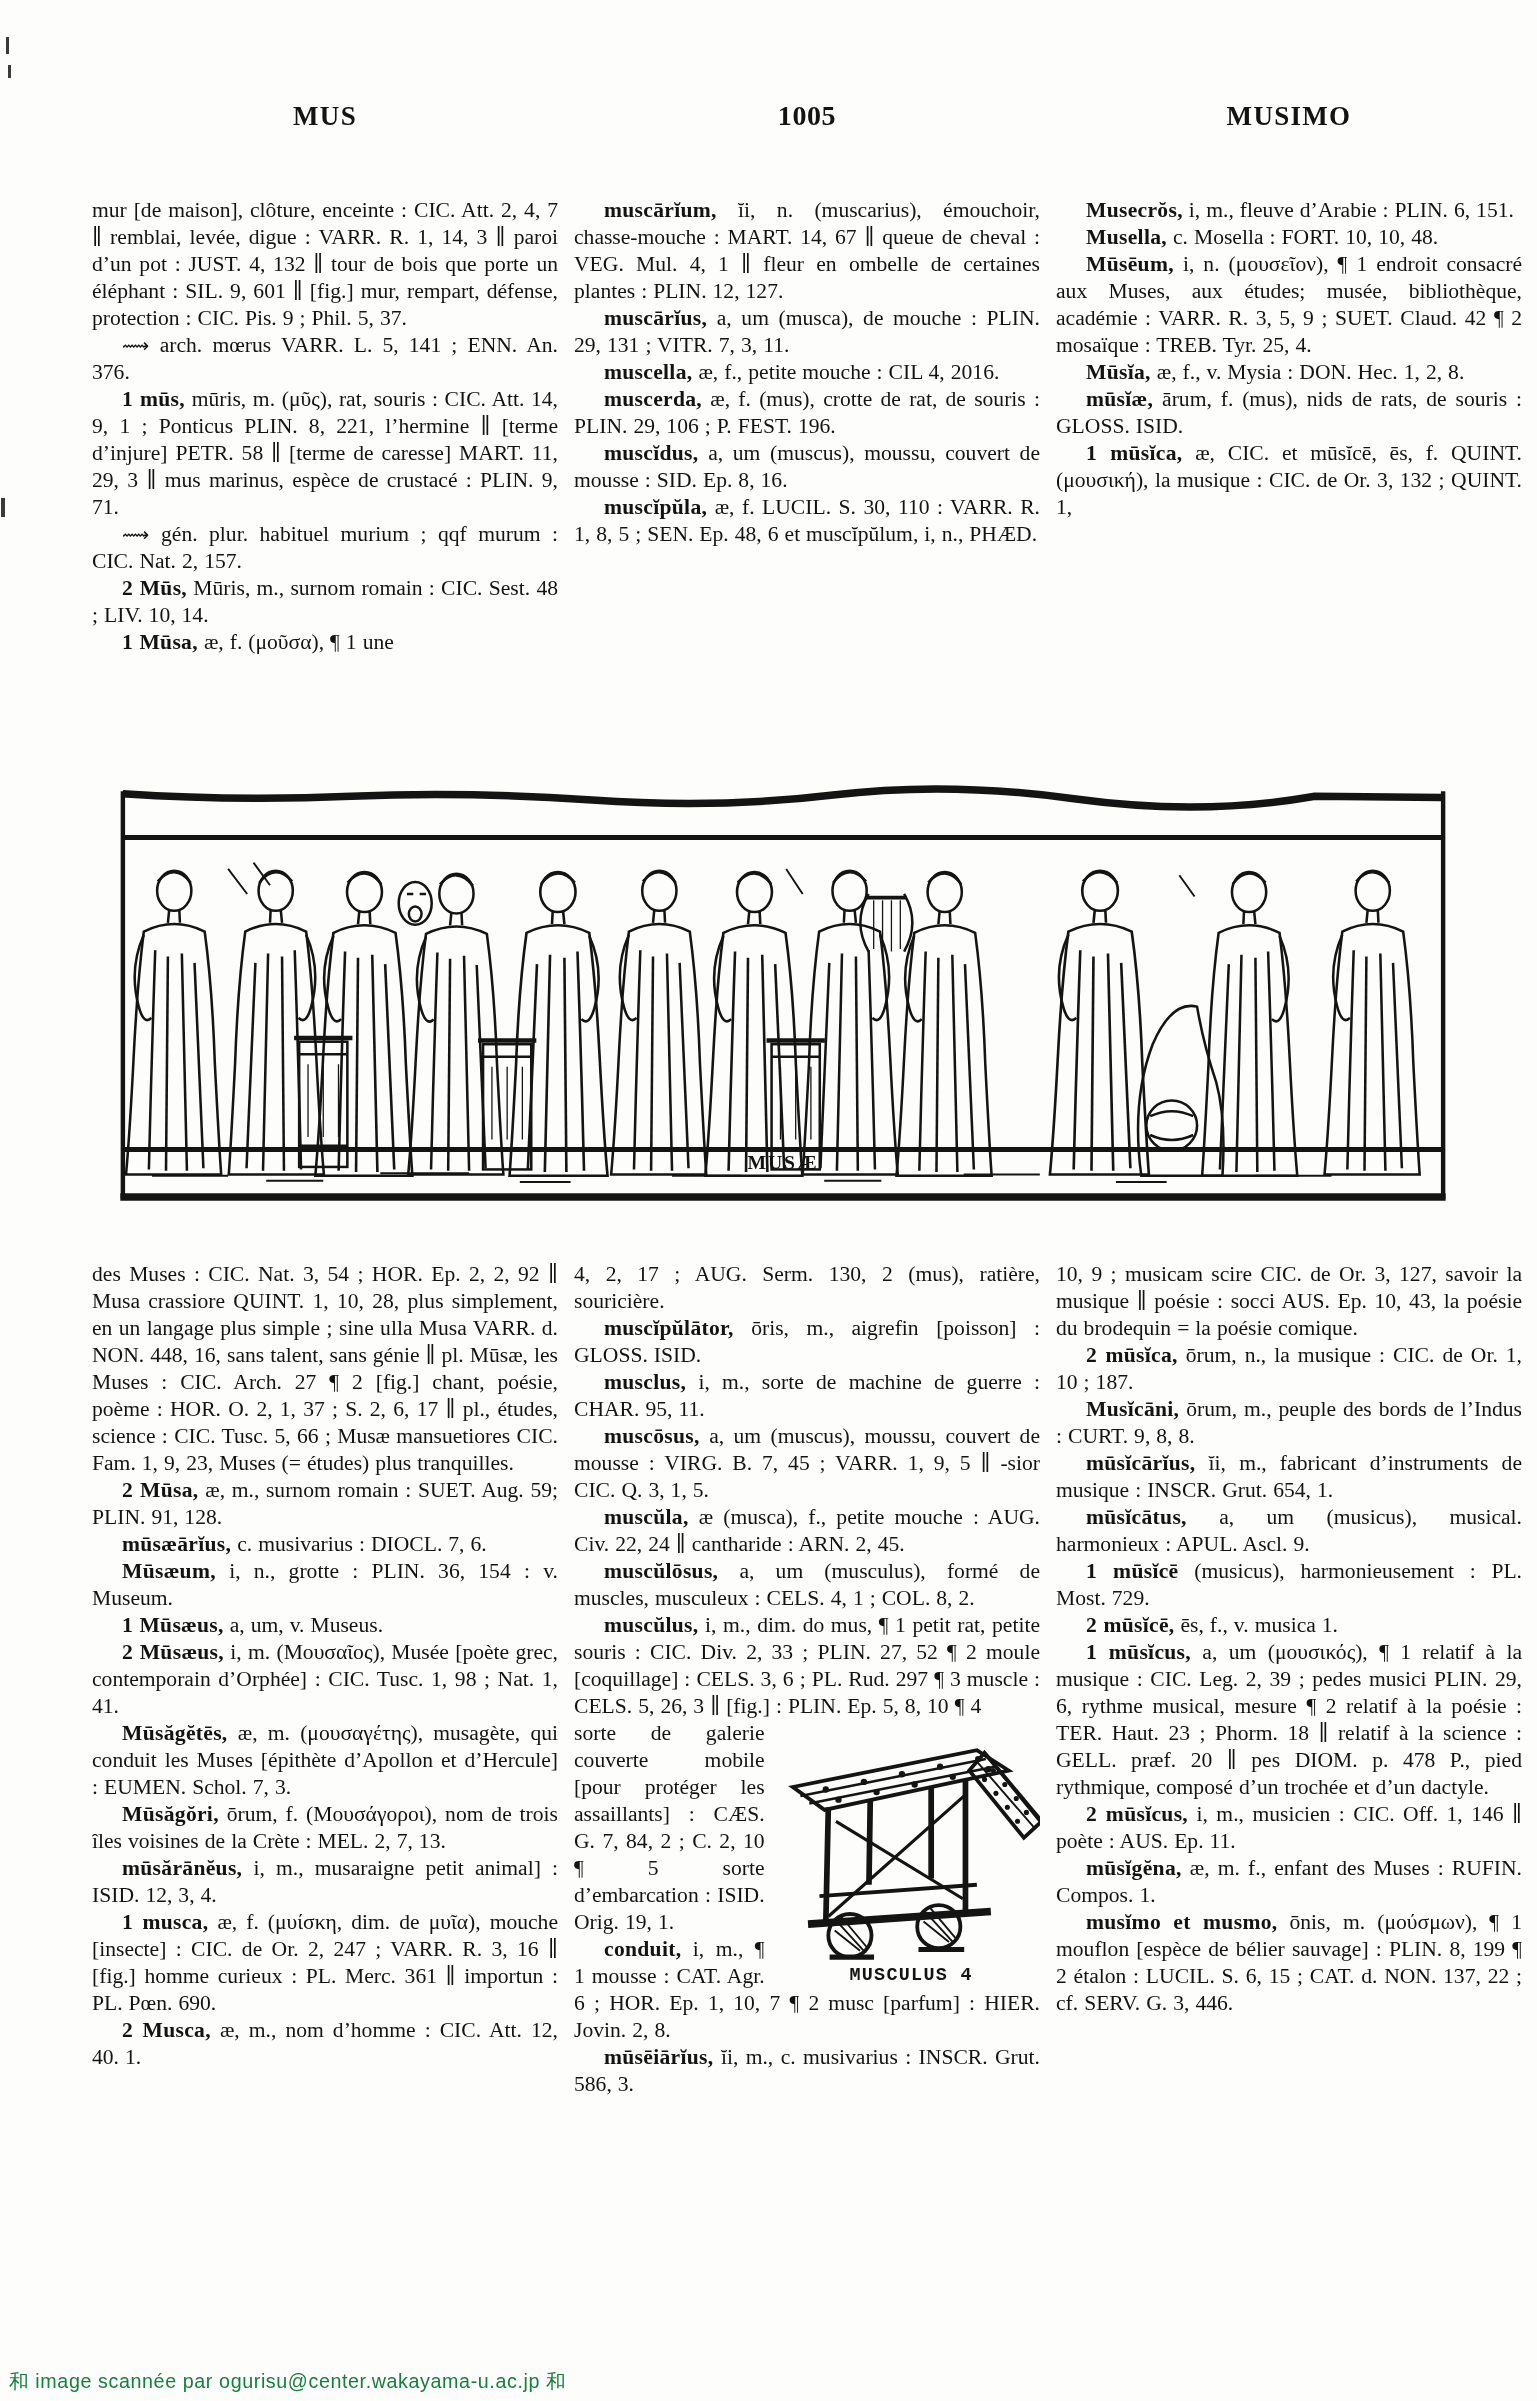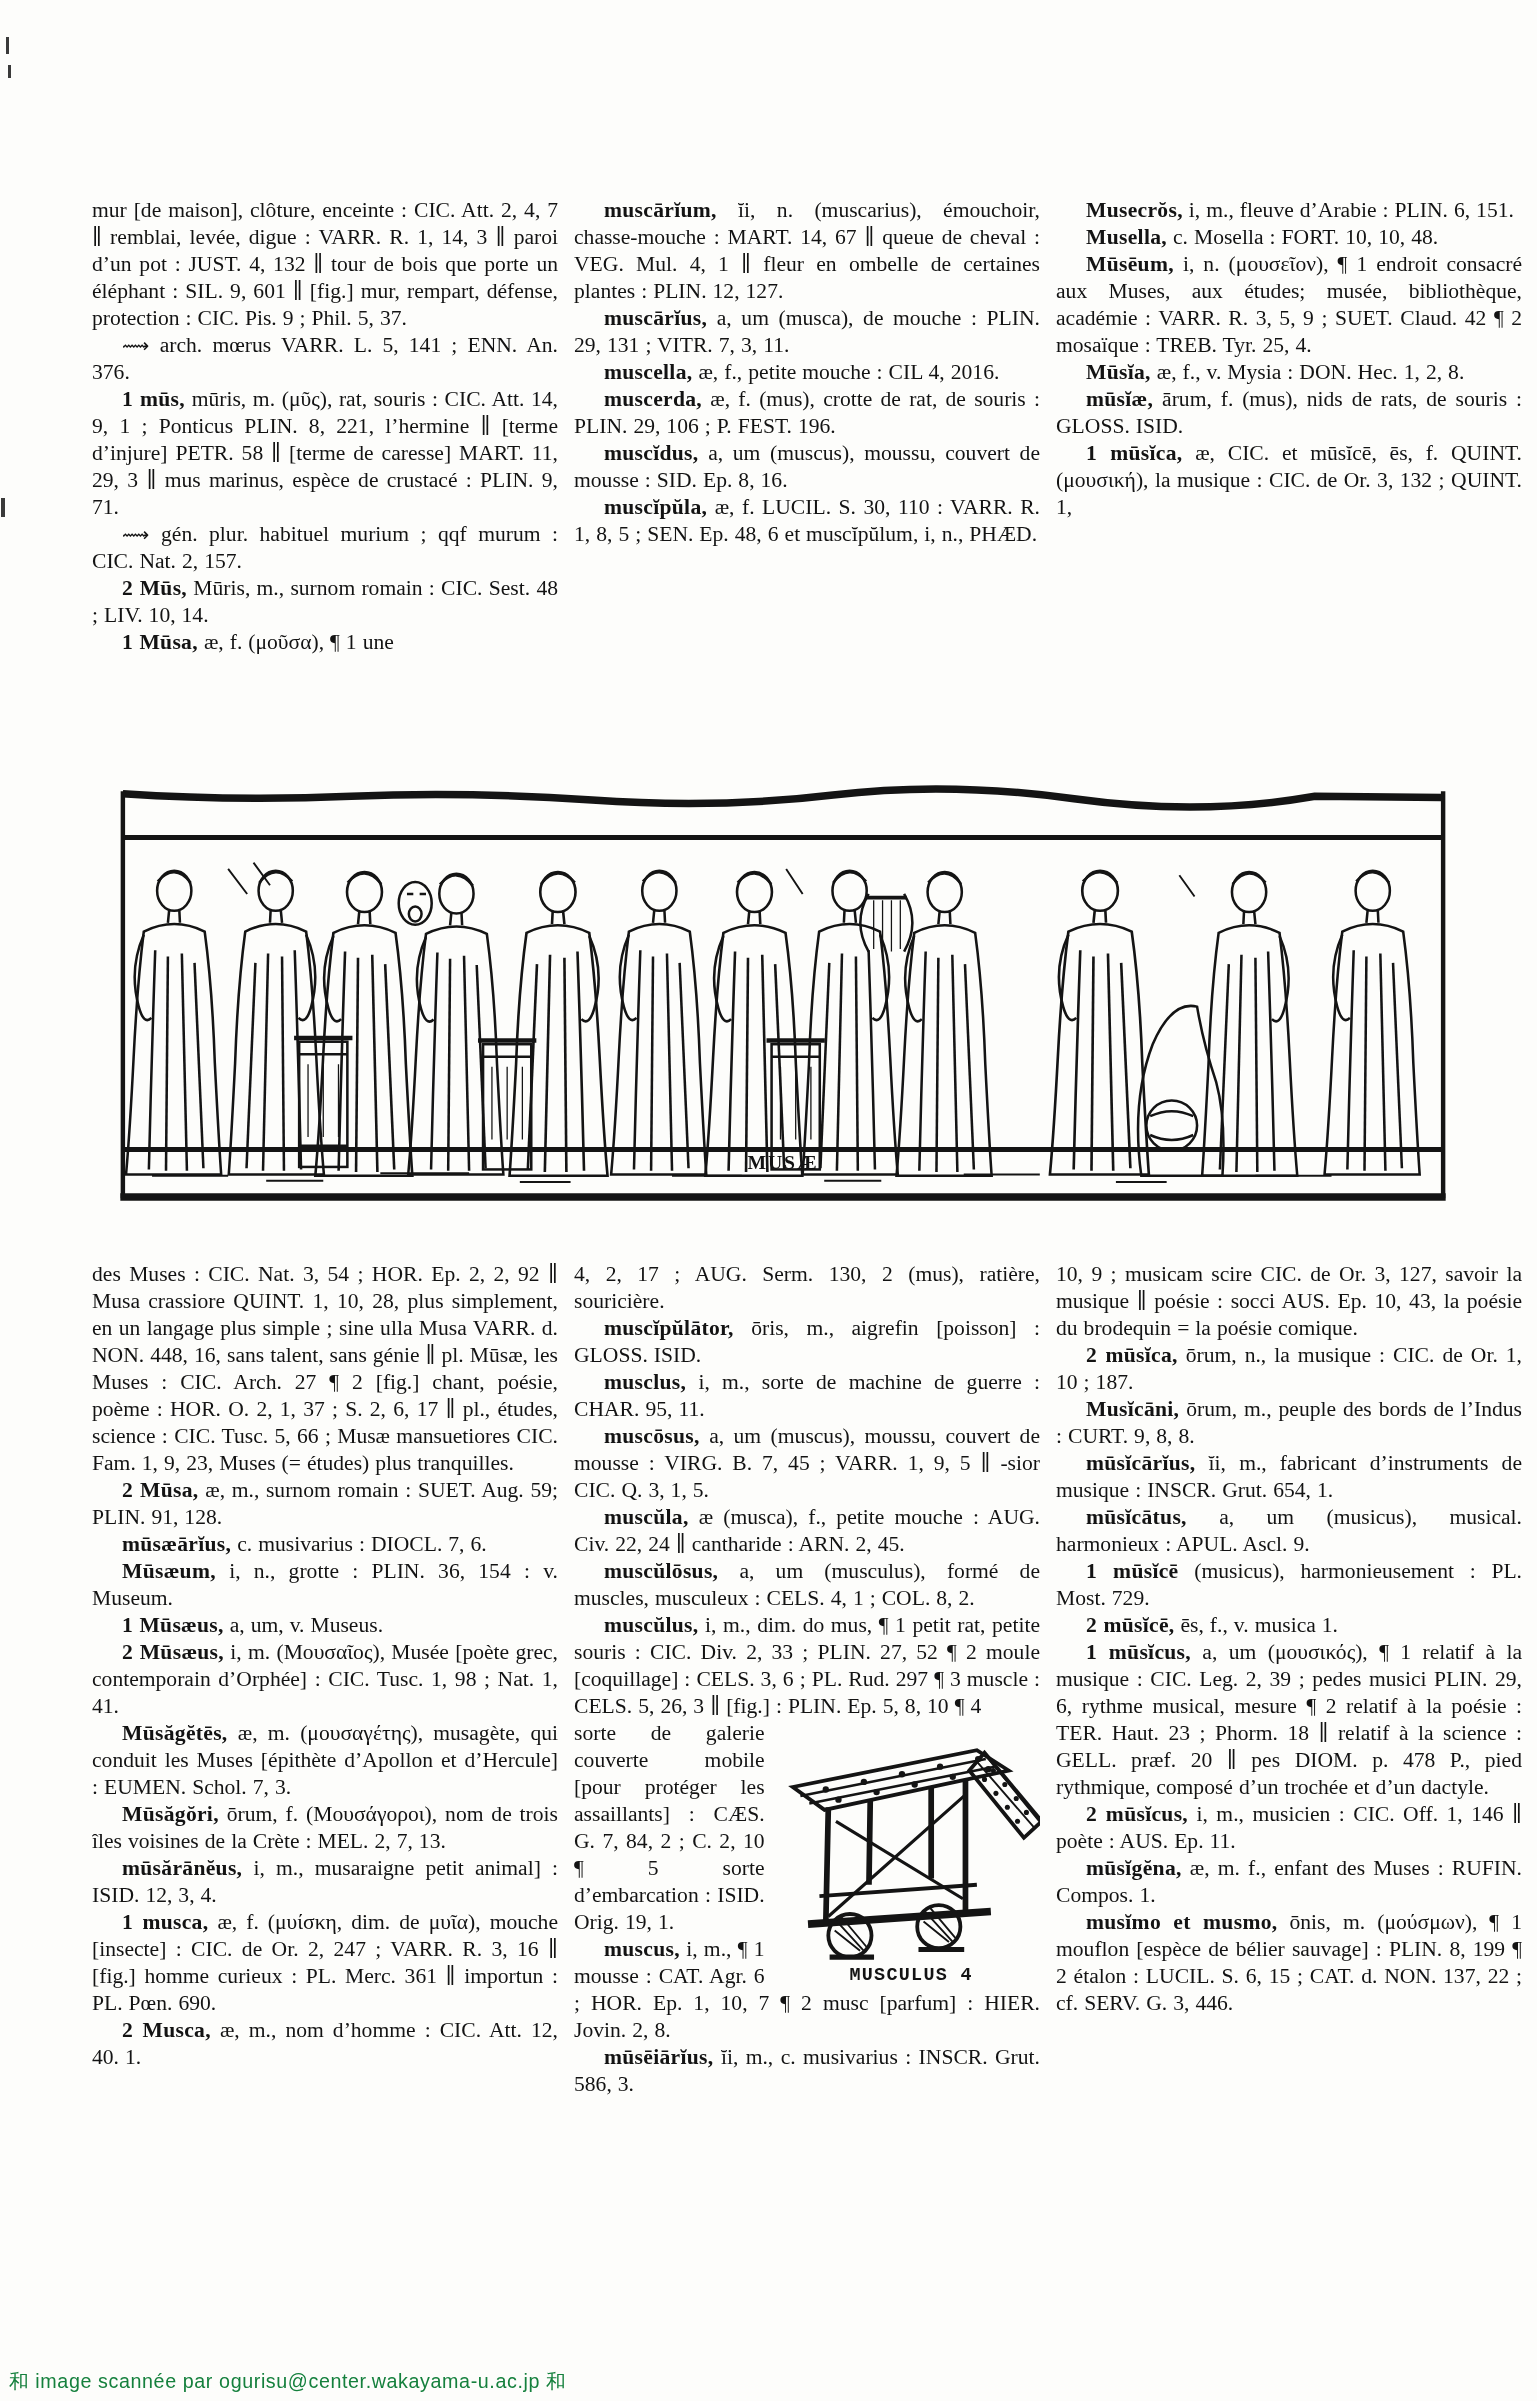--- a/index.html
+++ b/index.html
@@ -70,6 +70,13 @@
   <div class="speck s2"></div>
   <div class="speck s3"></div>
 
+  <header class="page-header">
+    <div class="running-title">MUS</div>
+    <div class="gut"></div>
+    <div class="page-number">1005</div>
+    <div class="gut"></div>
+    <div class="running-title">MUSIMO</div>
+  </header>
 
   <section class="text-block text-top">
     <div class="col">

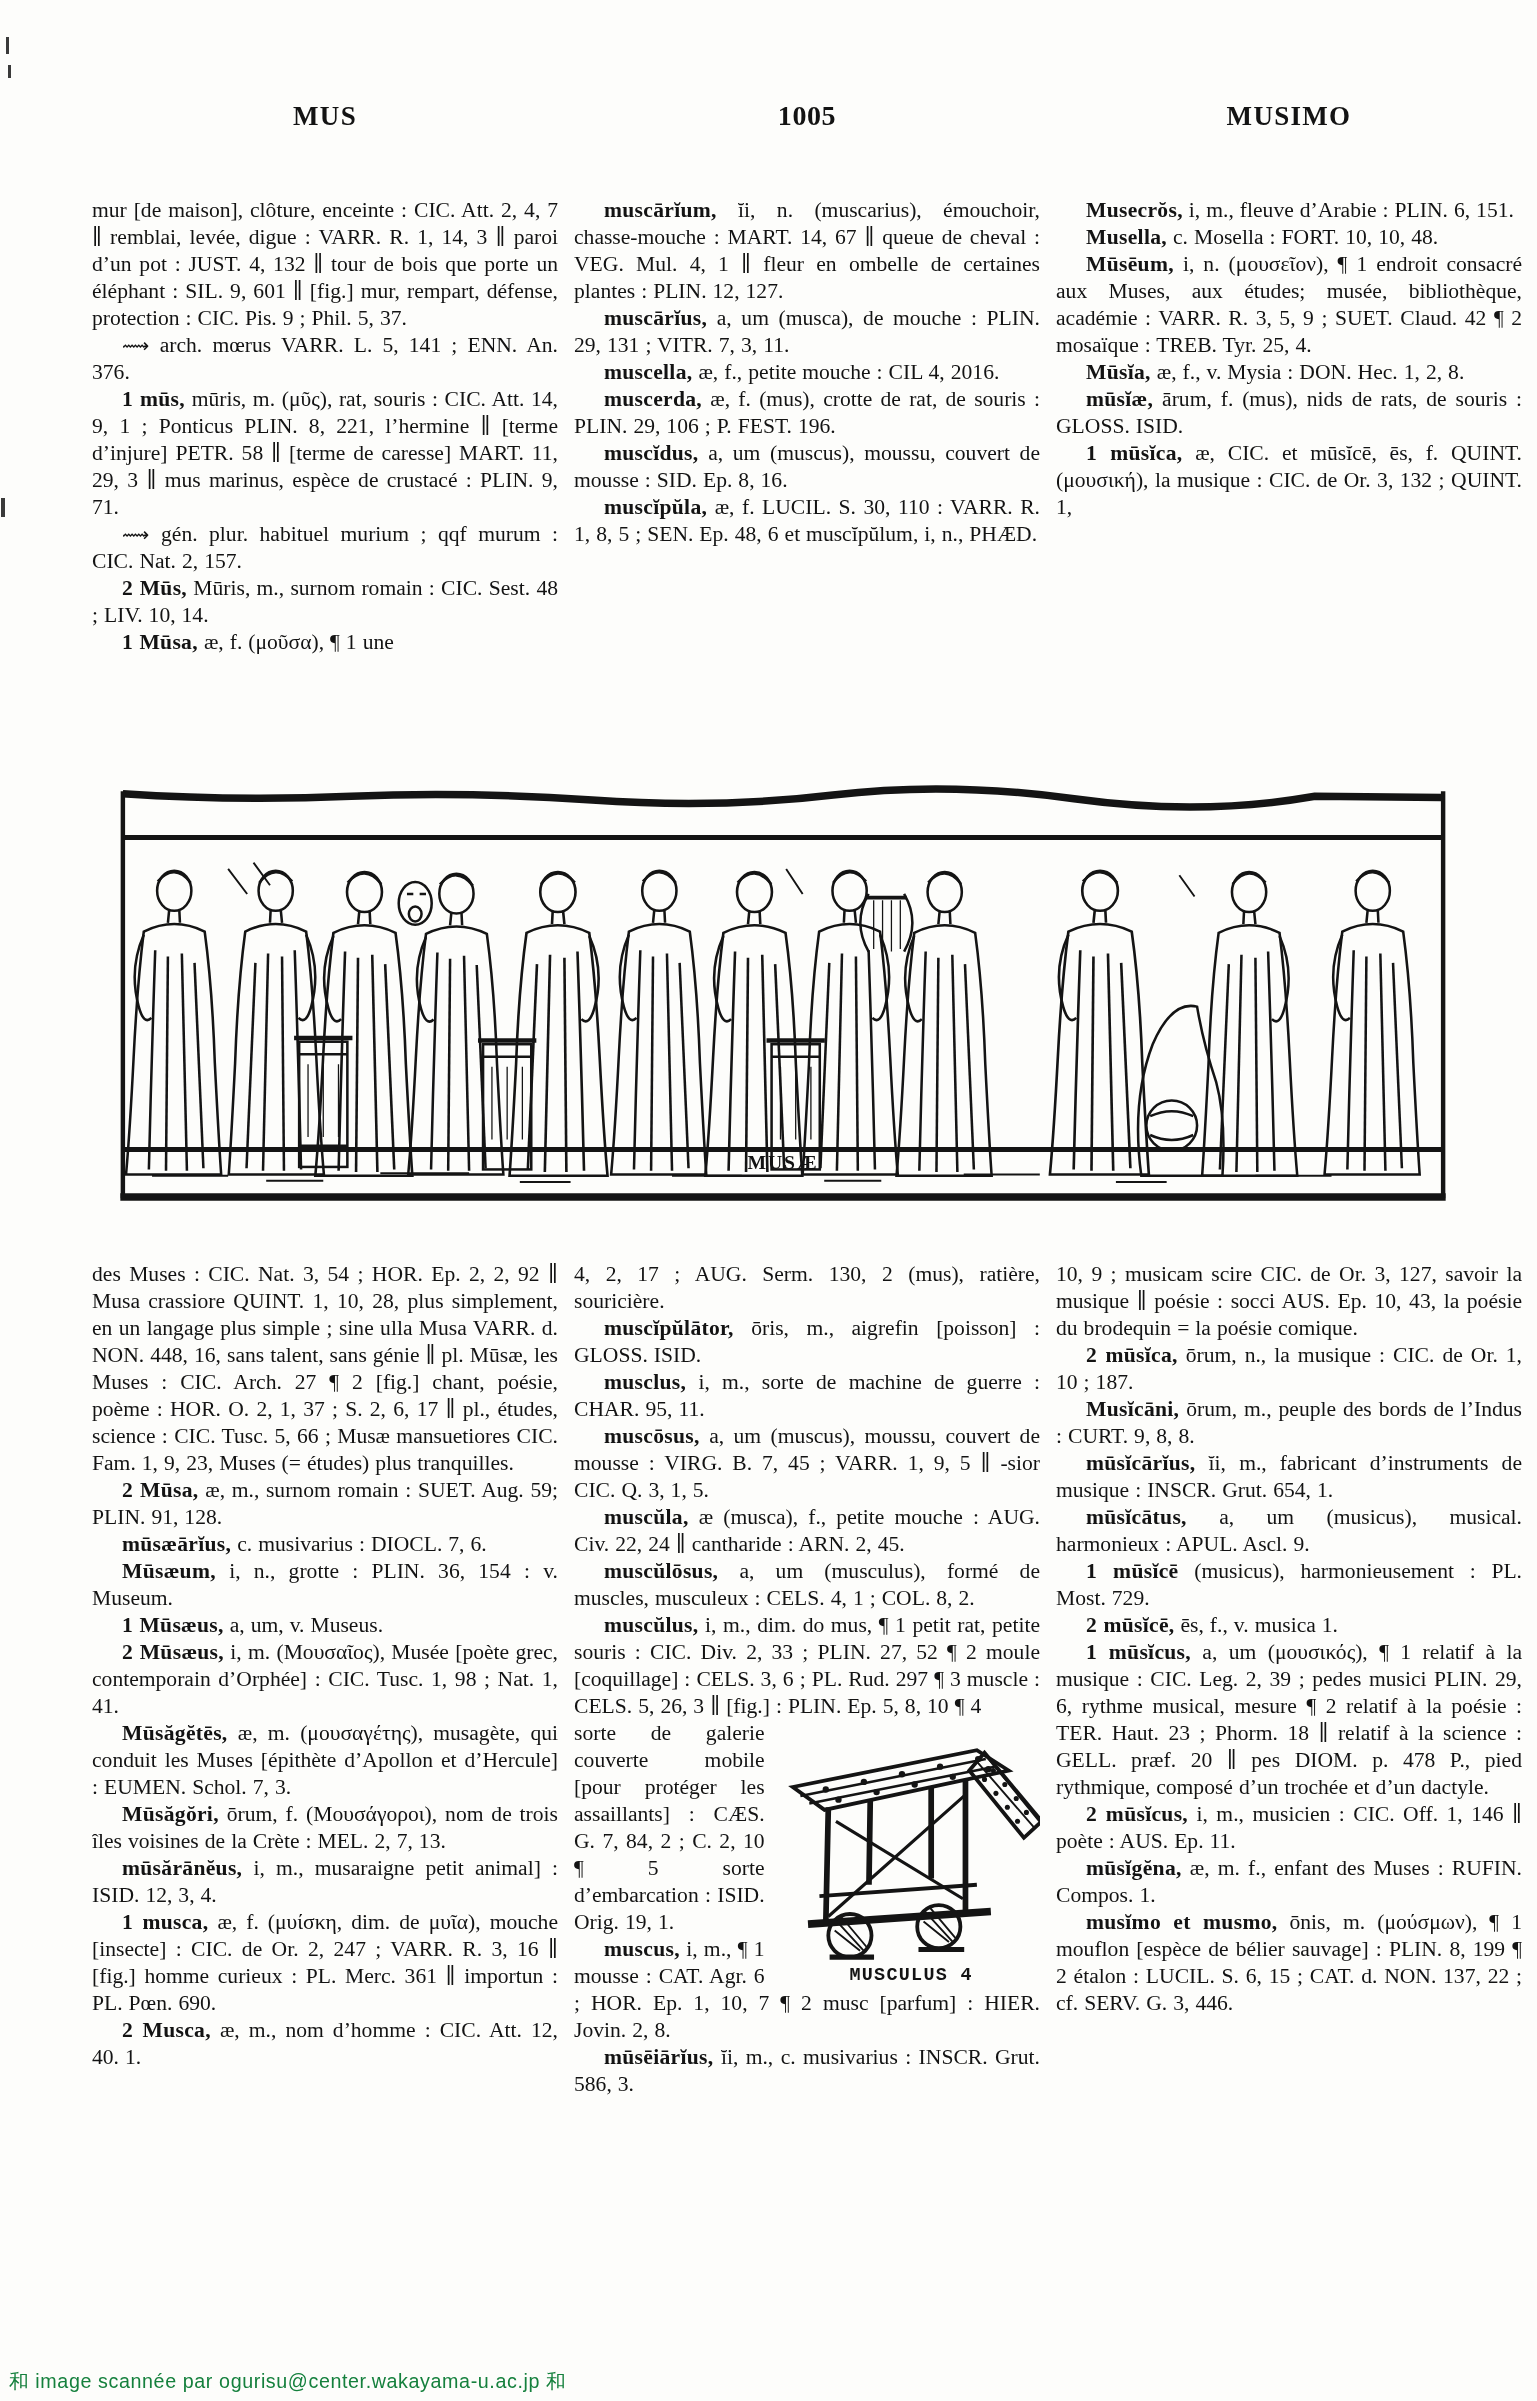--- a/index.html
+++ b/index.html
@@ -259,7 +259,7 @@
       <div>
 
       <p class="entry flush"><span class="head"></span><span class="body">sorte de galerie couverte mobile [pour protéger les assaillants] : CÆS. G. 7, 84, 2 ; C. 2, 10 ¶ 5 sorte d’embarcation : ISID. Orig. 19, 1.</span></p>
-          <p class="entry"><span class="head">muscus,</span><span class="body"> i, m., ¶ 1 mousse : CAT. Agr. 6 ; HOR. Ep. 1, 10, 7 ¶ 2 musc [parfum] : HIER. Jovin. 2, 8.</span></p>
+          <p class="entry"><span class="head">conduit,</span><span class="body"> i, m., ¶ 1 mousse : CAT. Agr. 6 ; HOR. Ep. 1, 10, 7 ¶ 2 musc [parfum] : HIER. Jovin. 2, 8.</span></p>
           <p class="entry"><span class="head">mūsēiārĭus,</span><span class="body"> ĭi, m., c. musivarius : INSCR. Grut. 586, 3.</span></p>
         </div>
     </div>

